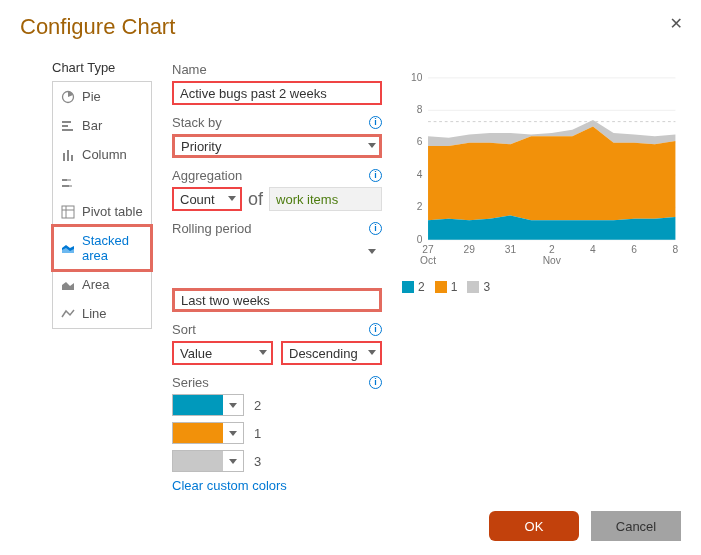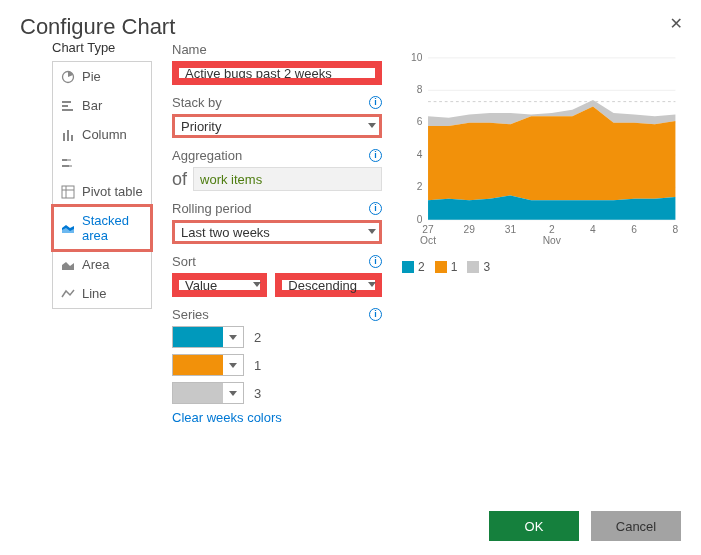--- a/index.html
+++ b/index.html
@@ -24,7 +24,8 @@
   h1.title {
     font-size: 22px;
     font-weight: 400;
-    color: #404040;
+    margin-bottom: 20px;
+    color: #a16207;
   }
   .layout {
     display: flex;

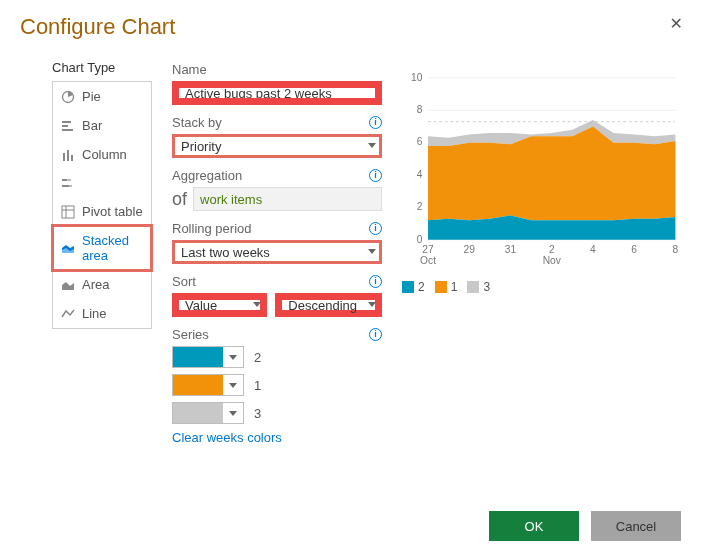--- a/index.html
+++ b/index.html
@@ -67,7 +67,7 @@
     font-weight: 600;
   }
   .text-input, .select {
-    width: 100%; border: 7px solid #ef4444; height: 24px;
+    width: 100%; border: 2px solid #ef4444; height: 24px;
     padding: 0 6px; font-size: 13px; color: #333;
     background: #fff;
   }

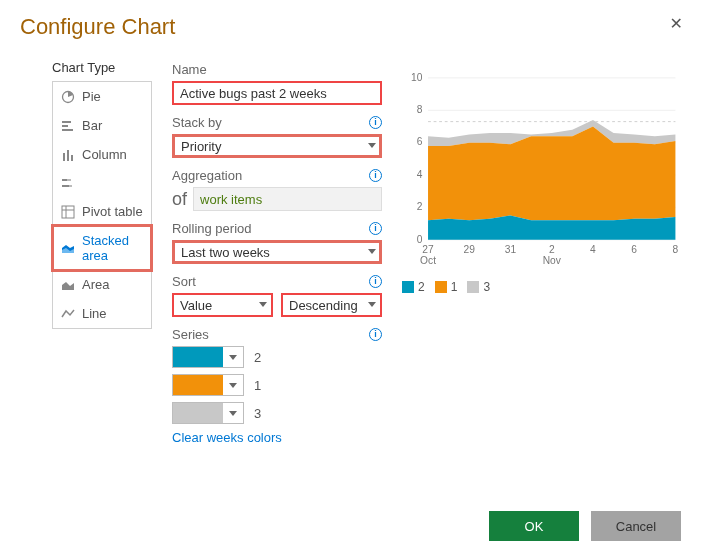--- a/index.html
+++ b/index.html
@@ -245,6 +245,9 @@
         <span class="info">i</span>
       </div>
       <div class="agg-row">
+        <div class="select-wrap">
+          <div class="select" style="display:flex;align-items:center;">Count</div>
+        </div>
         <span class="of-text">of</span>
         <div class="agg-ro">work items</div>
       </div>

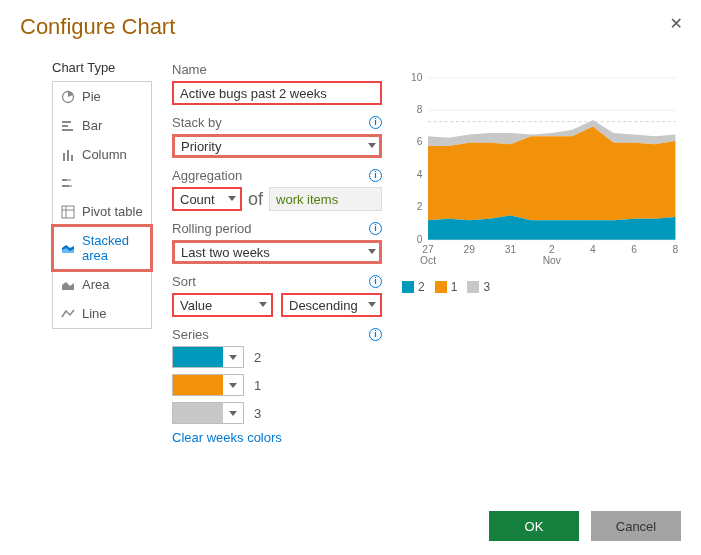--- a/index.html
+++ b/index.html
@@ -258,7 +258,7 @@
         <span class="info">i</span>
       </div>
       <div class="select-wrap" style="width:100%">
-        <div class="select highlight-red-field" style="display:flex;align-items:center;">Last two weeks</div>
+        <div class="select highlight-red-field" style="display:flex;align-items:center;margin-top:48px;">Last two weeks</div>
       </div>
     </div>
     <div class="row">

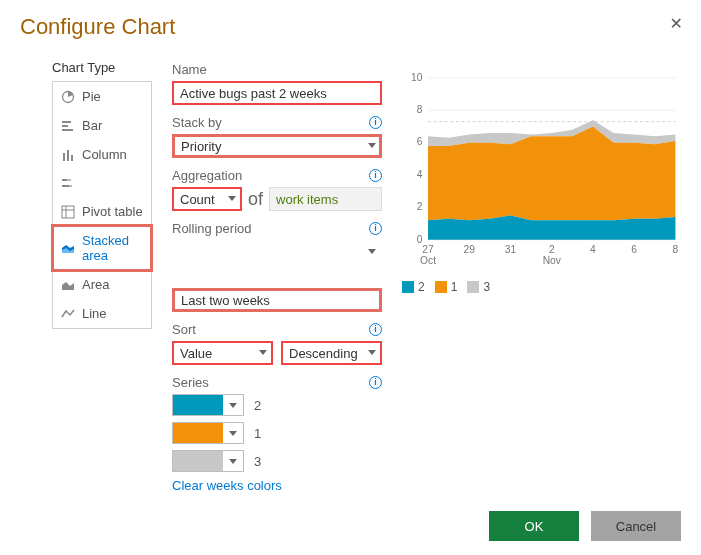--- a/index.html
+++ b/index.html
@@ -300,7 +300,7 @@
             <span class="series-label">3</span>
           </div>
         </div>
-      <a class="link">Clear weeks colors</a>
+      <a class="link">Clear custom colors</a>
     </div>
   </div>
 

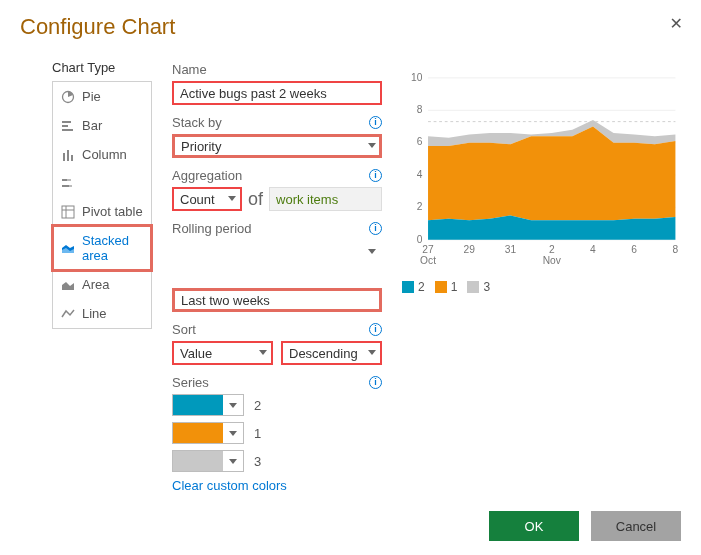--- a/index.html
+++ b/index.html
@@ -132,7 +132,7 @@
     min-width: 90px; height: 30px; font-size: 13px;
     border: none; cursor: pointer;
   }
-  .btn.primary { background: #15803d; color: #fff; }
+  .btn.primary { background: #c2410c; color: #fff; border-radius: 6px; }
   .btn.secondary { background: #a3a3a3; color: #333; }
 </style>
 </head>

